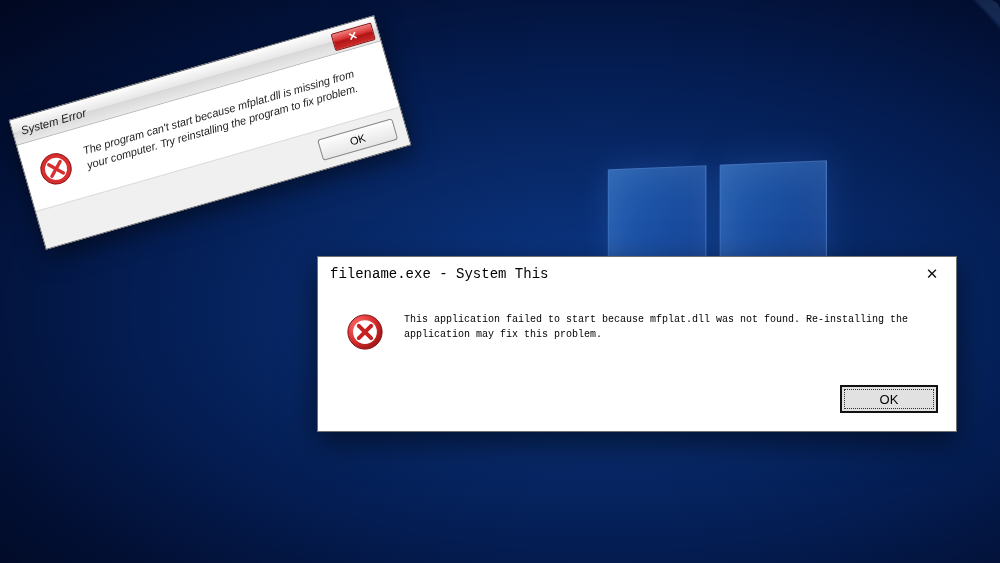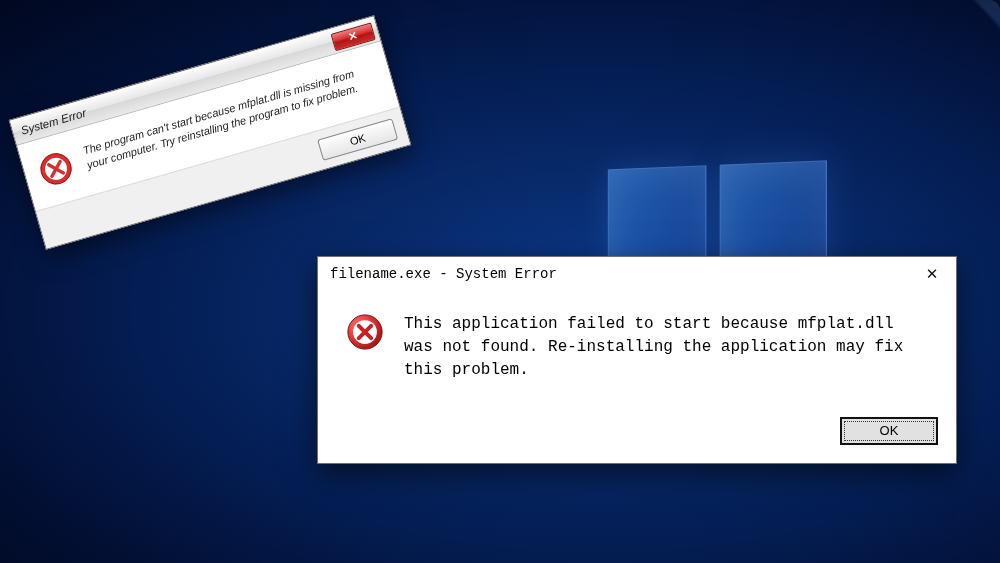--- a/index.html
+++ b/index.html
@@ -242,7 +242,7 @@
 
 <div class="dialog2">
   <div class="titlebar">
-    <span class="title">filename.exe - System Error</span>
+    <span class="title">filename.exe - System This</span>
     <div class="closebtn2">
       <span>✕</span>
     </div>

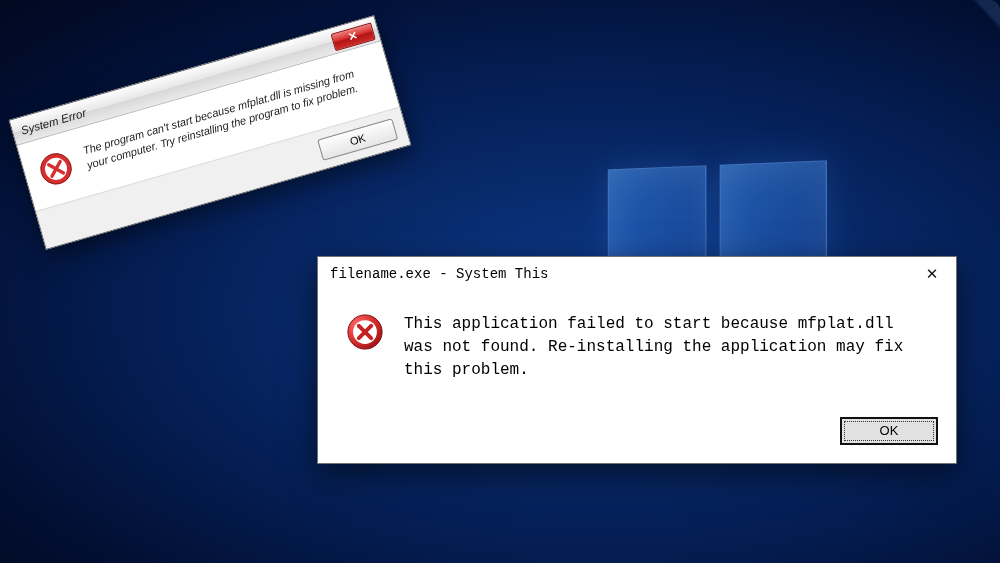--- a/index.html
+++ b/index.html
@@ -174,7 +174,7 @@
     .dialog2 .erricon { width: 38px; height: 38px; }
     .dialog2 .msg {
       font-family: "Consolas", "Courier New", monospace;
-      font-size: 16px;
+      font-size: 10px;
       line-height: 1.45;
       color: #000;
     }

